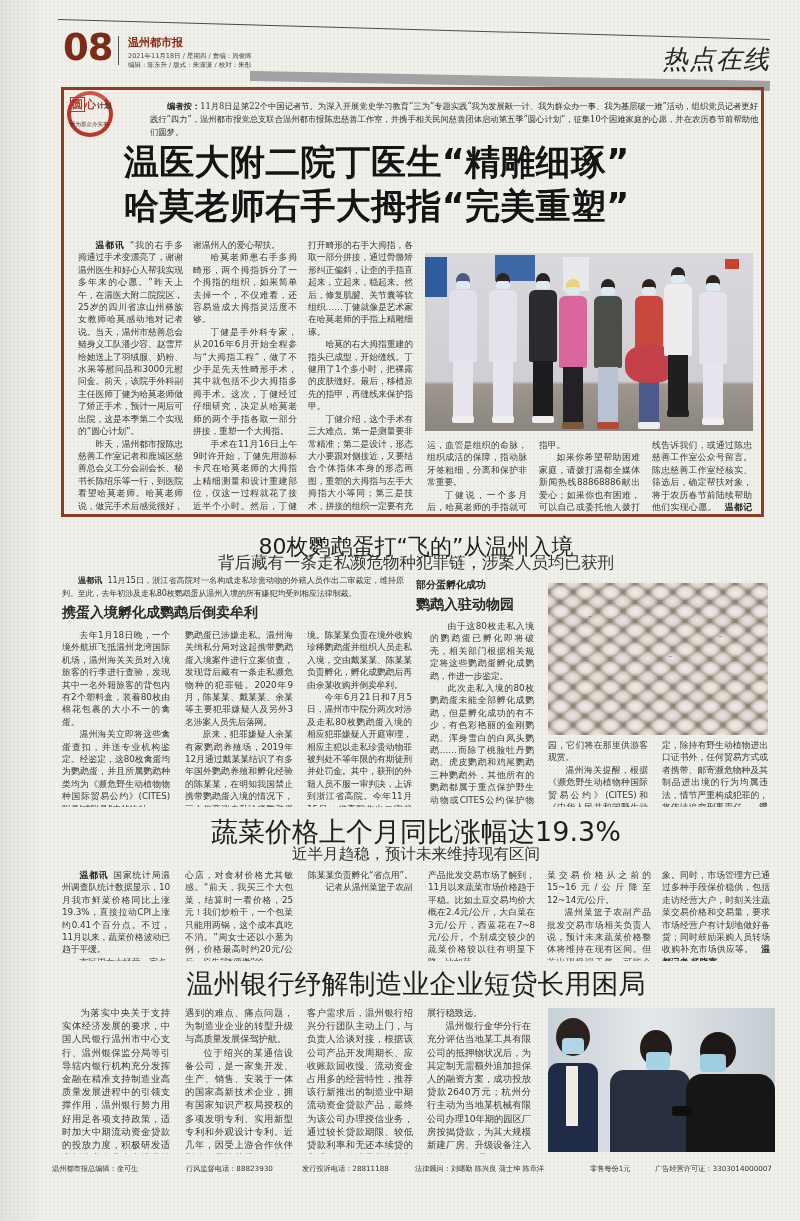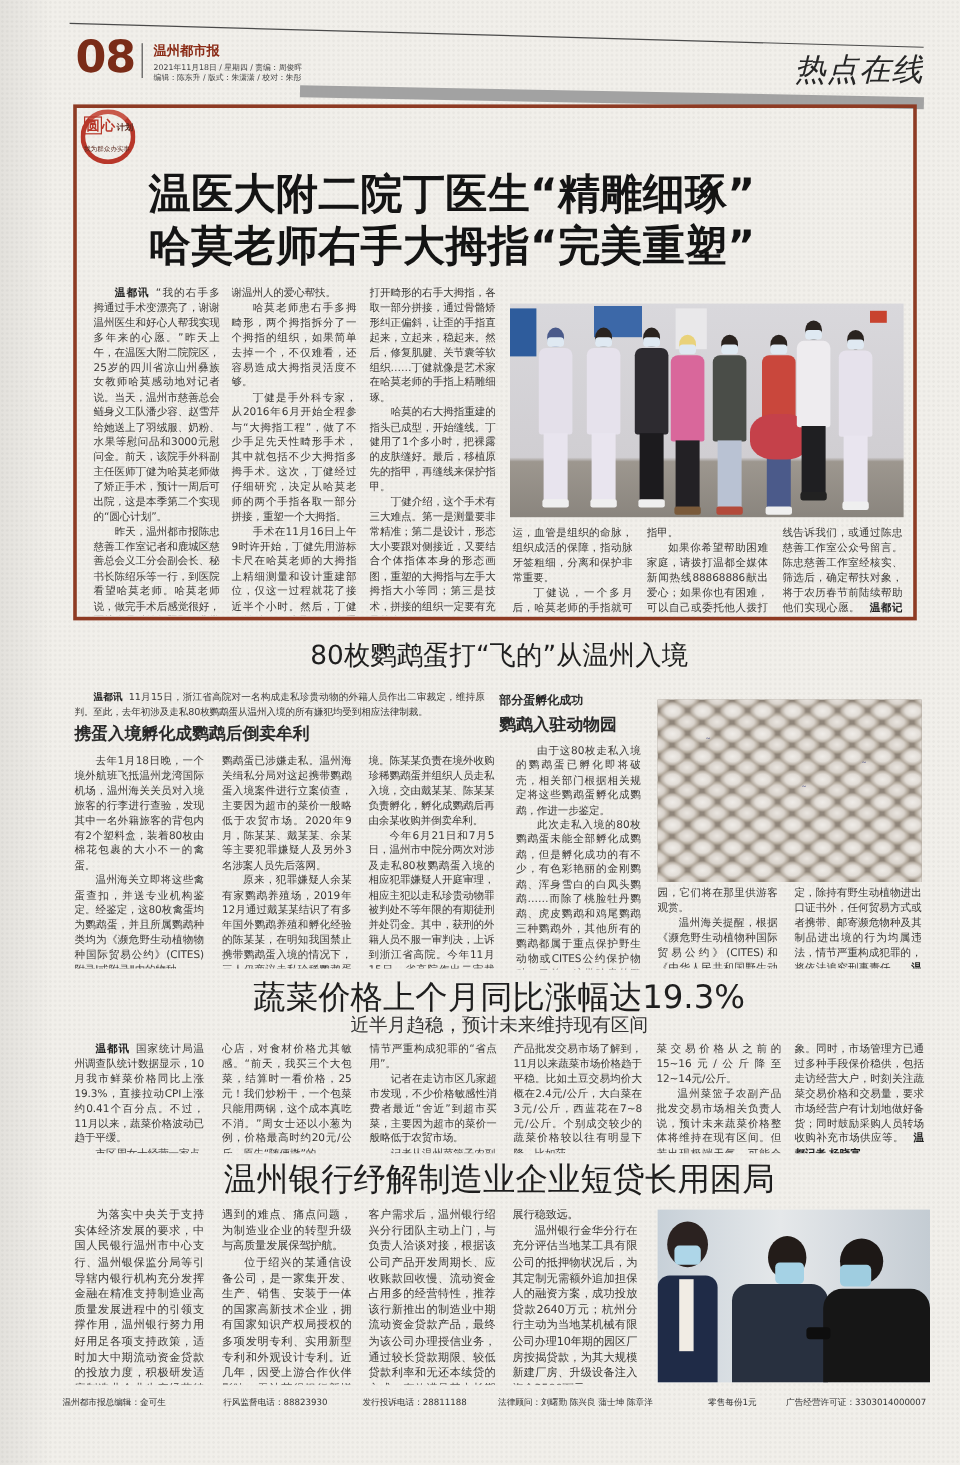--- a/index.html
+++ b/index.html
@@ -83,6 +83,9 @@
     <span class="a">圆</span><span>心</span><span class="b">计划</span>
   </div>
   <div class="abs logo-slogan">我为群众办实事</div>
+  <div class="abs editor-note">
+    <span class="lbl">编者按：</span><span>11月8日是第22个中国记者节。为深入开展党史学习教育“三为”专题实践“我为发展献一计、我为群众办一事、我为基层破一难”活动，组织党员记者更好践行“四力”，温州都市报党总支联合温州都市报陈忠慈善工作室，并携手相关民间慈善团体启动第五季“圆心计划”，征集10个困难家庭的心愿，并在农历春节前帮助他们圆梦。</span>
+  </div>
   <div class="abs hl hl1">温医大附二院丁医生“精雕细琢”</div>
   <div class="abs hl hl2">哈莫老师右手大拇指“完美重塑”</div>
 

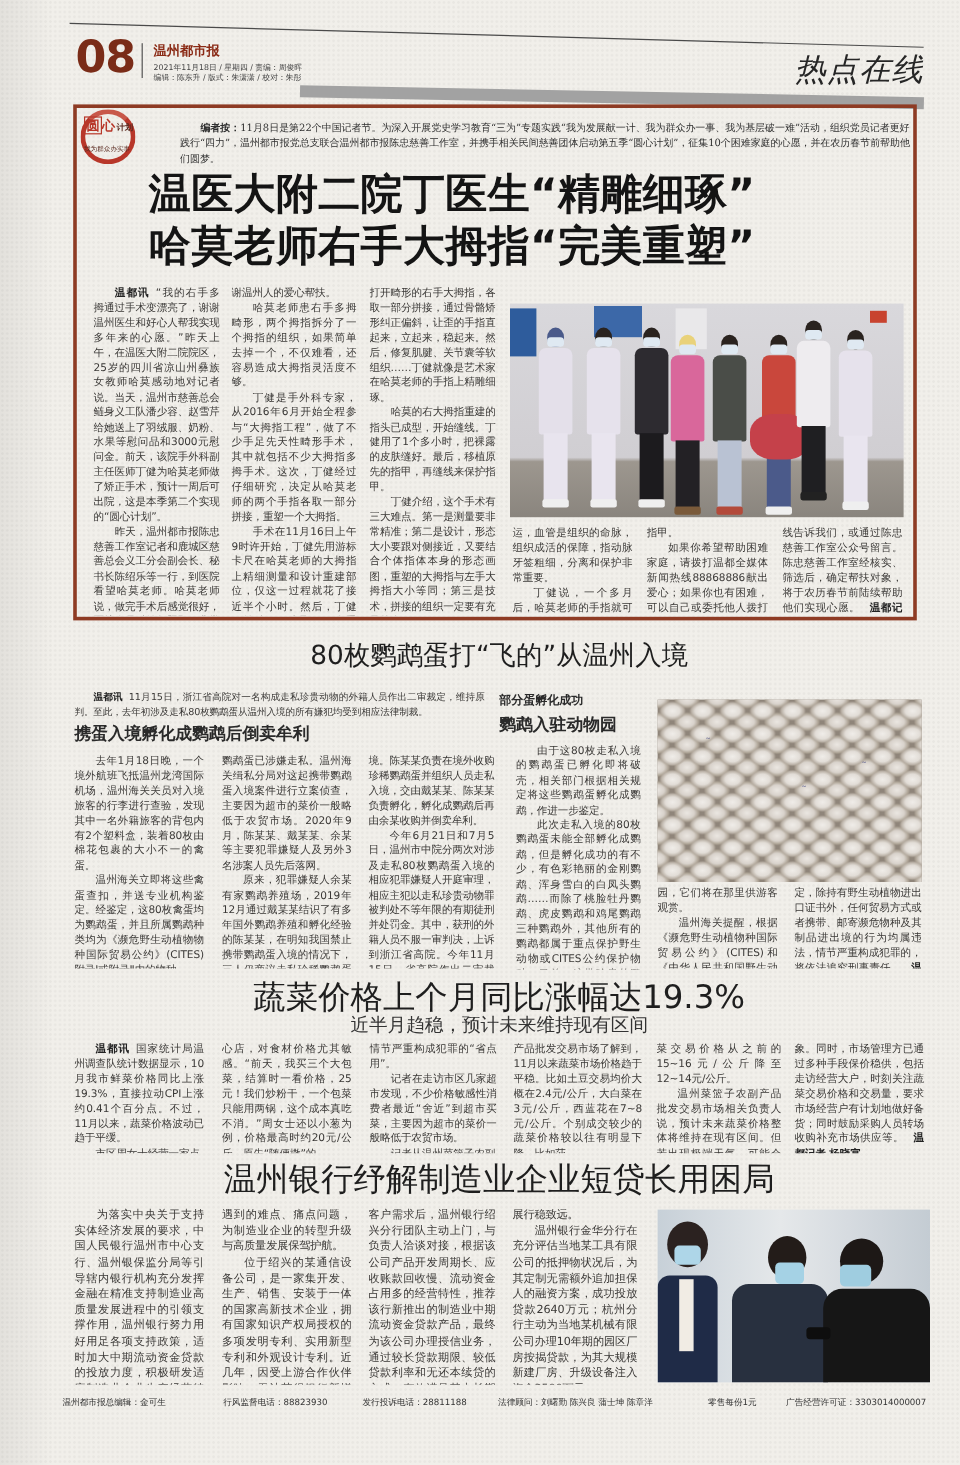--- a/index.html
+++ b/index.html
@@ -182,6 +182,7 @@
   </div>
 
   <div class="abs chl" style="top:531px;font-size:22px;line-height:32px">80枚鹦鹉蛋打“飞的”从温州入境</div>
+  <div class="abs chl" style="top:553px;font-size:16.5px;line-height:20px;color:#333">背后藏有一条走私濒危物种犯罪链，涉案人员均已获刑</div>
   <div class="col" style="left:62px;top:575px;width:342px;height:26px;font-size:8px;line-height:12.5px">
     <p class="ind"><span class="lead">温都讯</span><span>11月15日，浙江省高院对一名构成走私珍贵动物的外籍人员作出二审裁定，维持原判。至此，去年初涉及走私80枚鹦鹉蛋从温州入境的所有嫌犯均受到相应法律制裁。</span></p>
   </div>

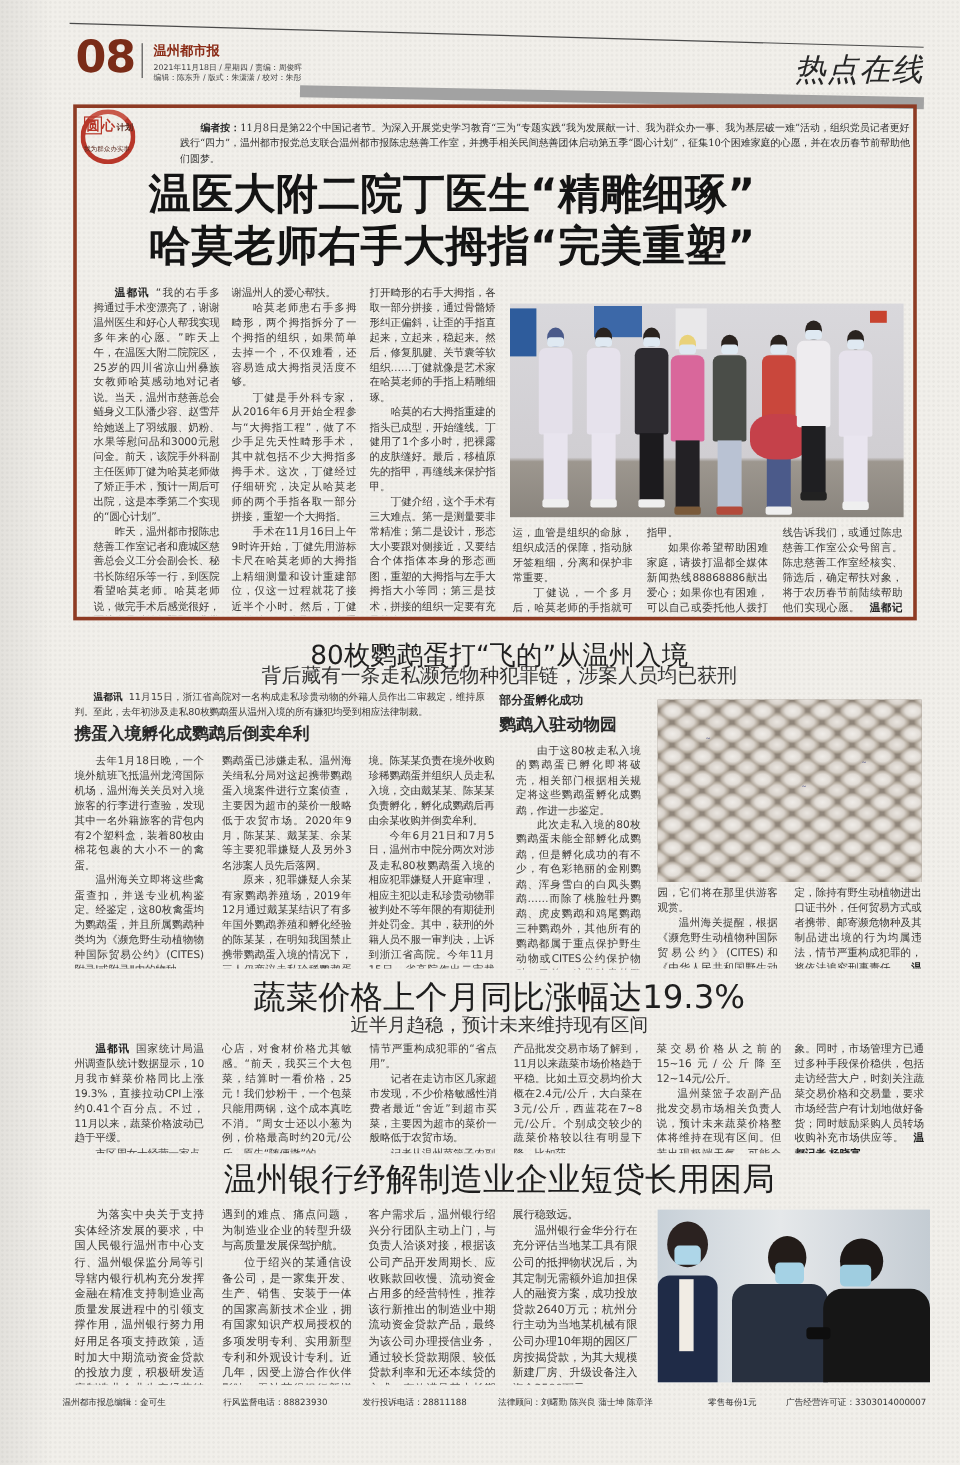--- a/index.html
+++ b/index.html
@@ -196,7 +196,7 @@
 
   </div>
   <div class="col" style="left:185px;top:629px;width:108px;height:178px">
-    <p>鹦鹉蛋已涉嫌走私。温州海关缉私分局对这起携带鹦鹉蛋入境案件进行立案侦查，主要因为超市的菜价一般略低于农贸市场。2020年9月，陈某某、戴某某、余某等主要犯罪嫌疑人及另外3名涉案人员先后落网。</p>
+    <p>鹦鹉蛋已涉嫌走私。温州海关缉私分局对这起携带鹦鹉蛋入境案件进行立案侦查，发现背后藏有一条走私濒危物种的犯罪链。2020年9月，陈某某、戴某某、余某等主要犯罪嫌疑人及另外3名涉案人员先后落网。</p>
     <p class="ind">原来，犯罪嫌疑人余某有家鹦鹉养殖场，2019年12月通过戴某某结识了有多年国外鹦鹉养殖和孵化经验的陈某某，在明知我国禁止携带鹦鹉蛋入境的情况下，三人仍商议走私珍稀鹦鹉蛋入</p>
   </div>
   <div class="col" style="left:307px;top:629px;width:105px;height:178px">

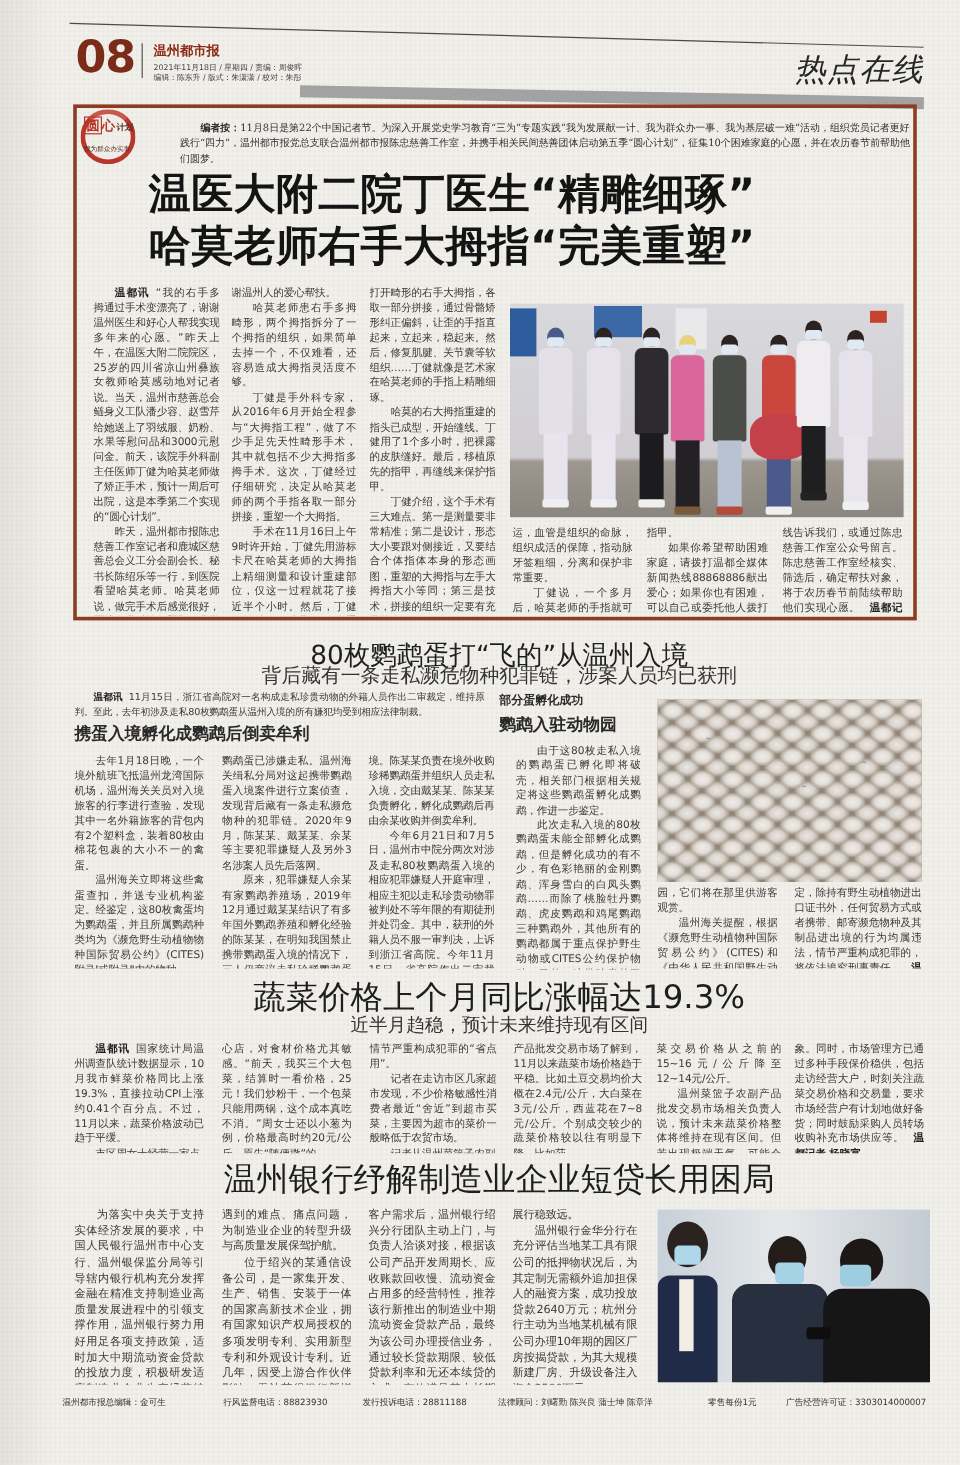--- a/index.html
+++ b/index.html
@@ -233,7 +233,7 @@
     <p>心店，对食材价格尤其敏感。“前天，我买三个大包菜，结算时一看价格，25元！我们炒粉干，一个包菜只能用两锅，这个成本真吃不消。”周女士还以小葱为例，价格最高时约20元/公斤，原先“随便撒”的</p>
   </div>
   <div class="col" style="left:308px;top:869px;width:106px;height:92px">
-    <p>情节严重构成犯罪的“省点用”。</p>
+    <p>陈某某负责孵化“省点用”。</p>
     <p class="ind">记者在走访市区几家超市发现，不少价格敏感性消费者最近“舍近”到超市买菜，主要因为超市的菜价一般略低于农贸市场。</p>
     <p class="ind">记者从温州菜篮子农副</p>
   </div>

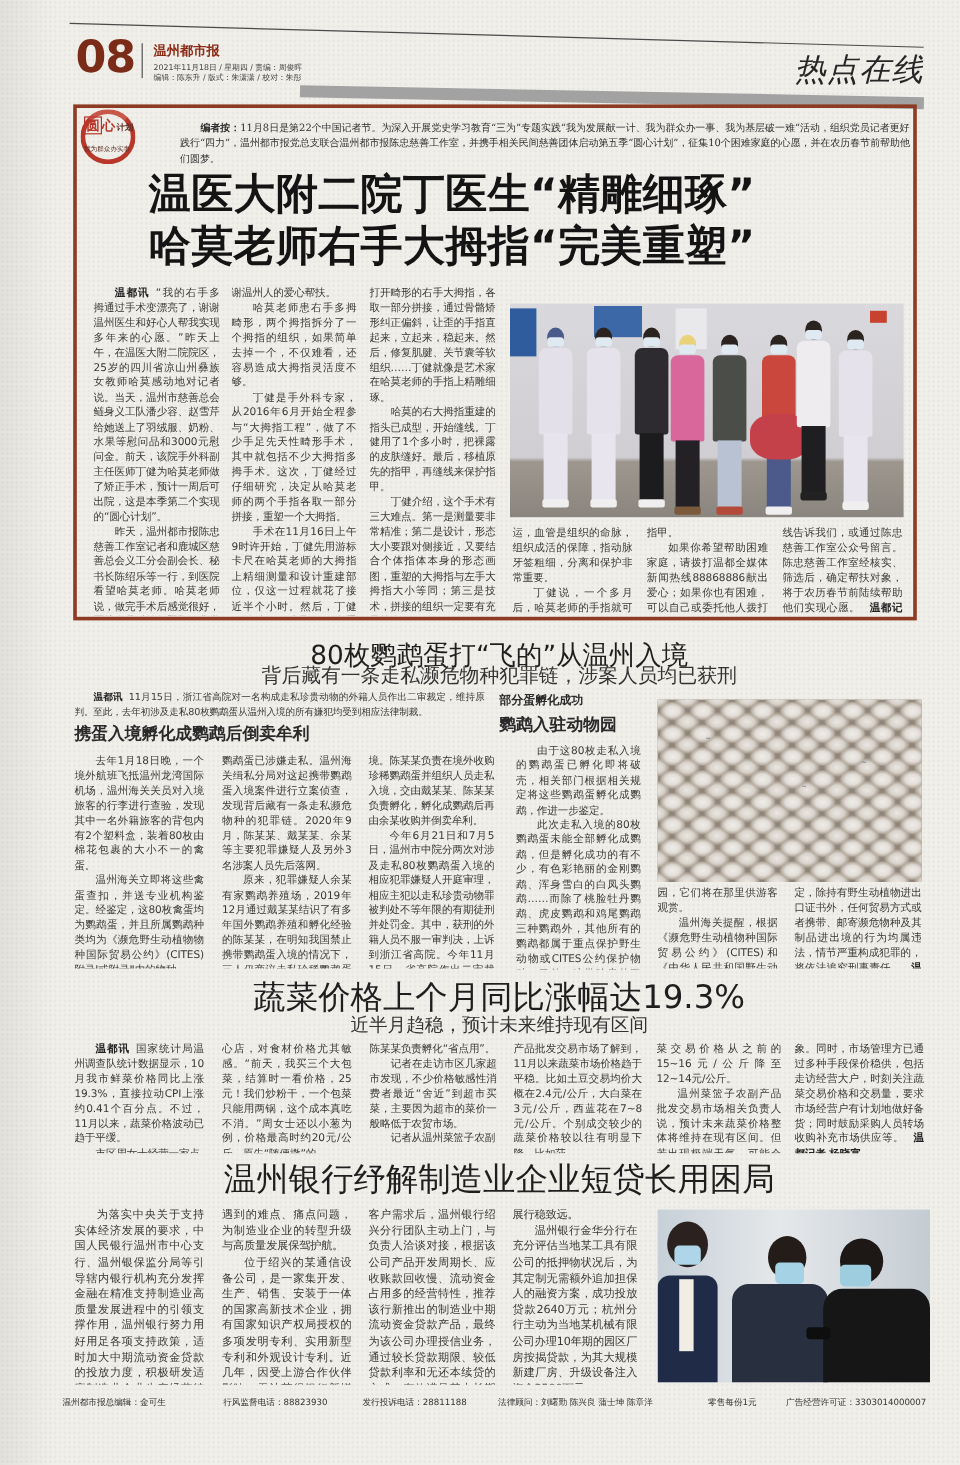--- a/index.html
+++ b/index.html
@@ -234,7 +234,6 @@
   </div>
   <div class="col" style="left:308px;top:869px;width:106px;height:92px">
     <p>陈某某负责孵化“省点用”。</p>
-    <p class="ind">记者在走访市区几家超市发现，不少价格敏感性消费者最近“舍近”到超市买菜，主要因为超市的菜价一般略低于农贸市场。</p>
     <p class="ind">记者从温州菜篮子农副</p>
   </div>
   <div class="col" style="left:428px;top:869px;width:107px;height:92px">

